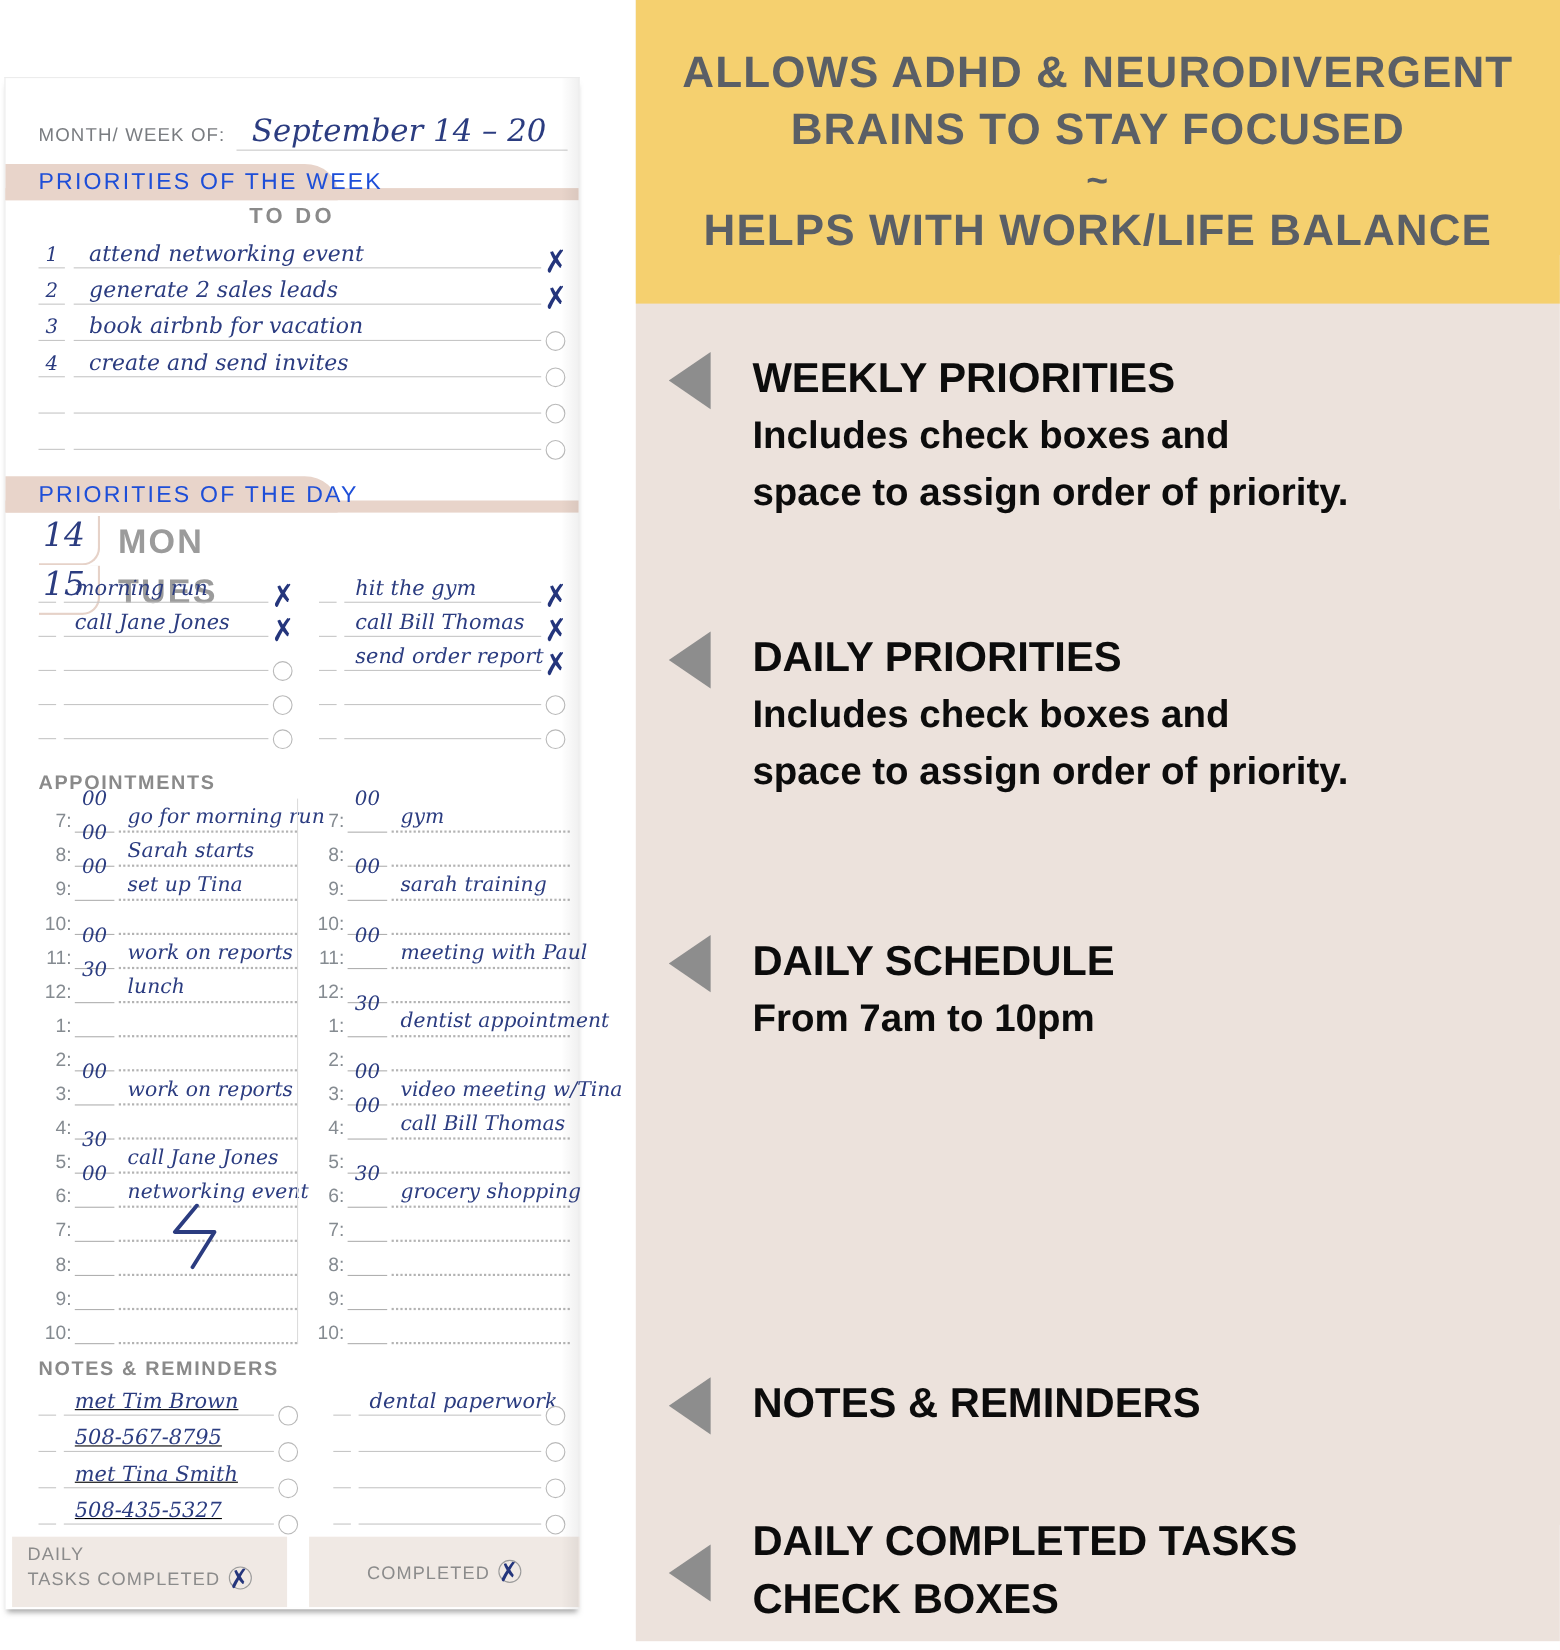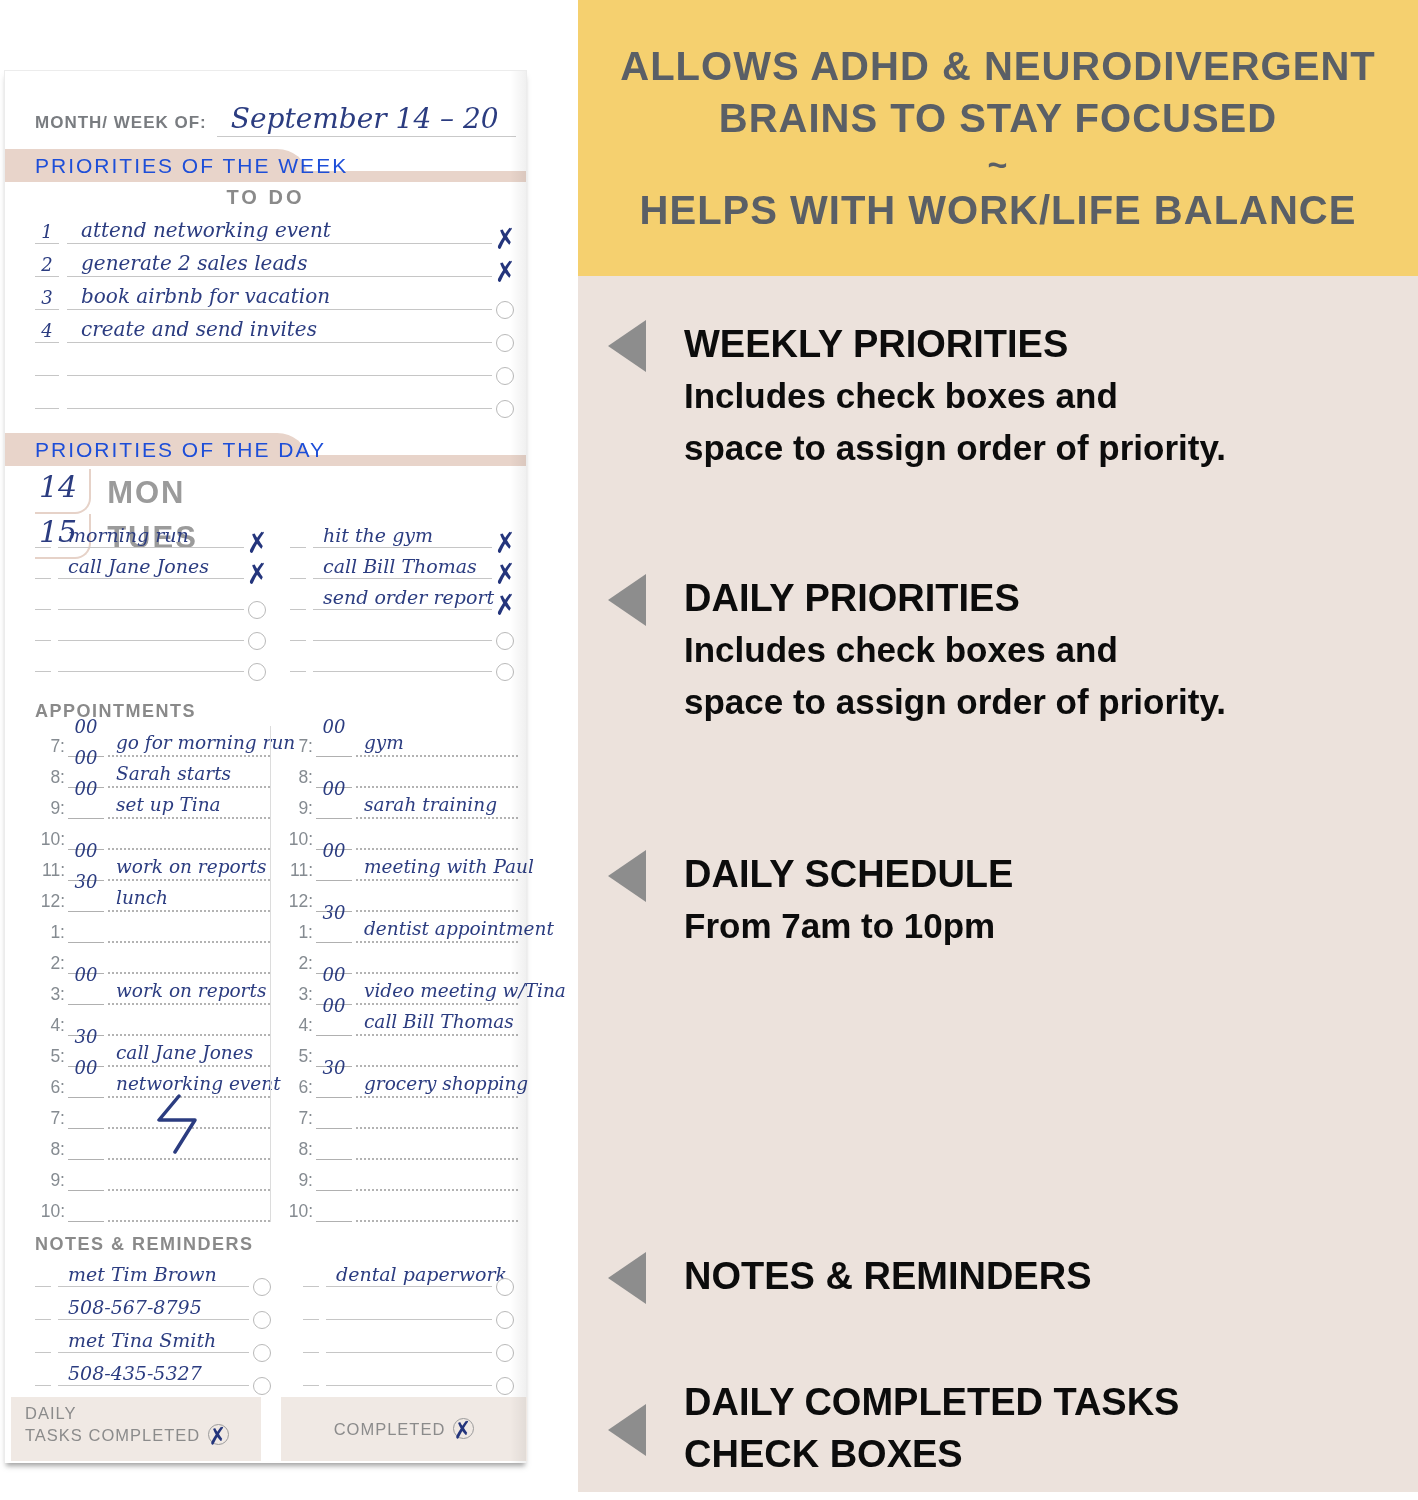--- a/index.html
+++ b/index.html
@@ -14,7 +14,7 @@
   .abs{position:absolute;}
 
   .mw-row{left:30px;right:10px;top:28px;height:38px;display:flex;align-items:flex-end;}
-  .mw-label{font-size:17px;font-weight:bold;letter-spacing:1px;color:#797c80;padding-bottom:4px;white-space:nowrap;}
+  .mw-label{font-size:17px;font-weight:normal;letter-spacing:1px;color:#797c80;padding-bottom:4px;white-space:nowrap;}
   .mw-line{flex:1;border-bottom:1.5px solid #c9c9c9;display:flex;align-items:center;margin-left:10px;}
   .hand{font-family:"DejaVu Serif",serif;font-style:italic;color:#2b3c80;}
   .mw-value{font-size:28px;padding:0 0 1px 14px;white-space:nowrap;}

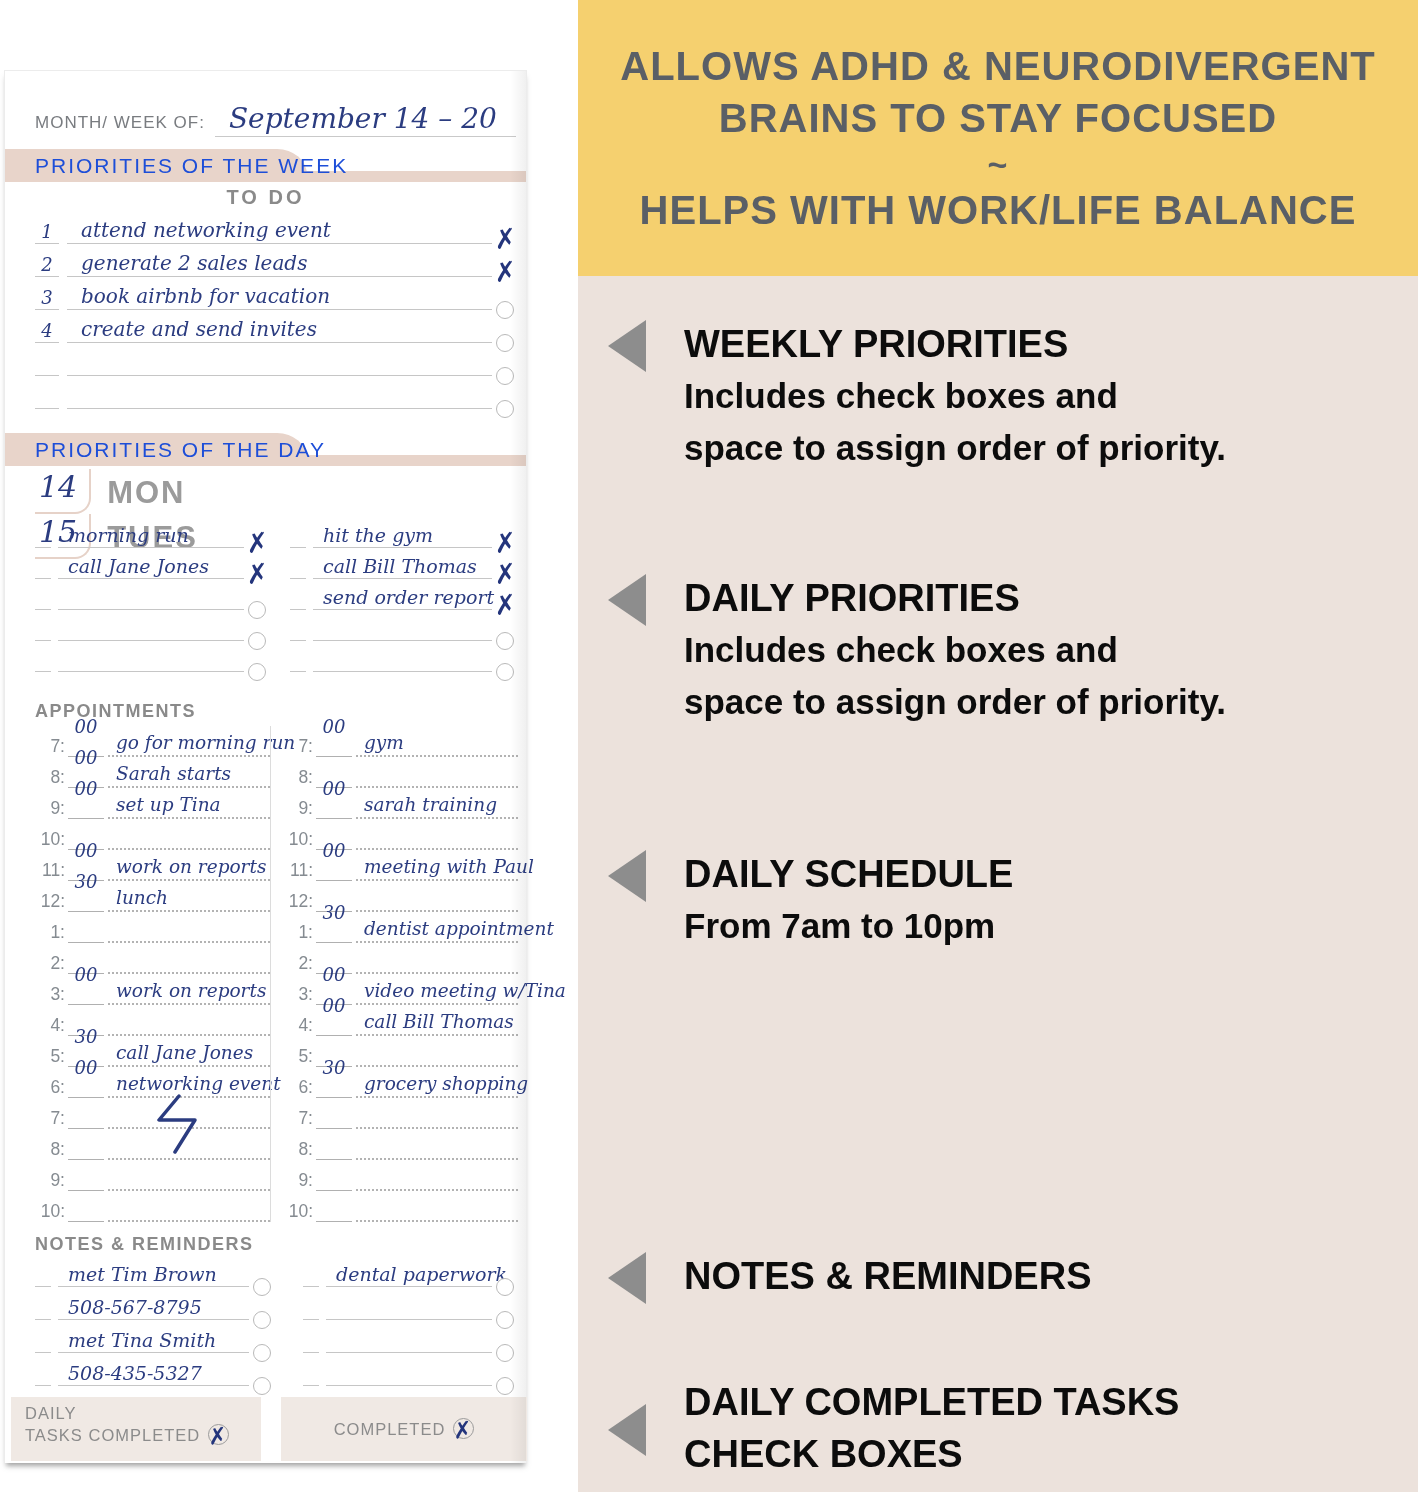--- a/index.html
+++ b/index.html
@@ -68,7 +68,7 @@
   .notes-head{left:30px;top:1163px;}
   .notes-cols{left:30px;right:8px;top:1183px;display:flex;}
   .note-col{flex:1;min-width:0;}
-  .note-col.first{flex:none;width:240px;margin-right:28px;}
+  .note-col.first{flex:none;width:240px;margin-right:28px;text-decoration:underline;}
   .note-row{height:33px;display:flex;align-items:flex-end;}
   .note-text{font-size:19px;padding:0 0 1px 10px;white-space:nowrap;}
 

